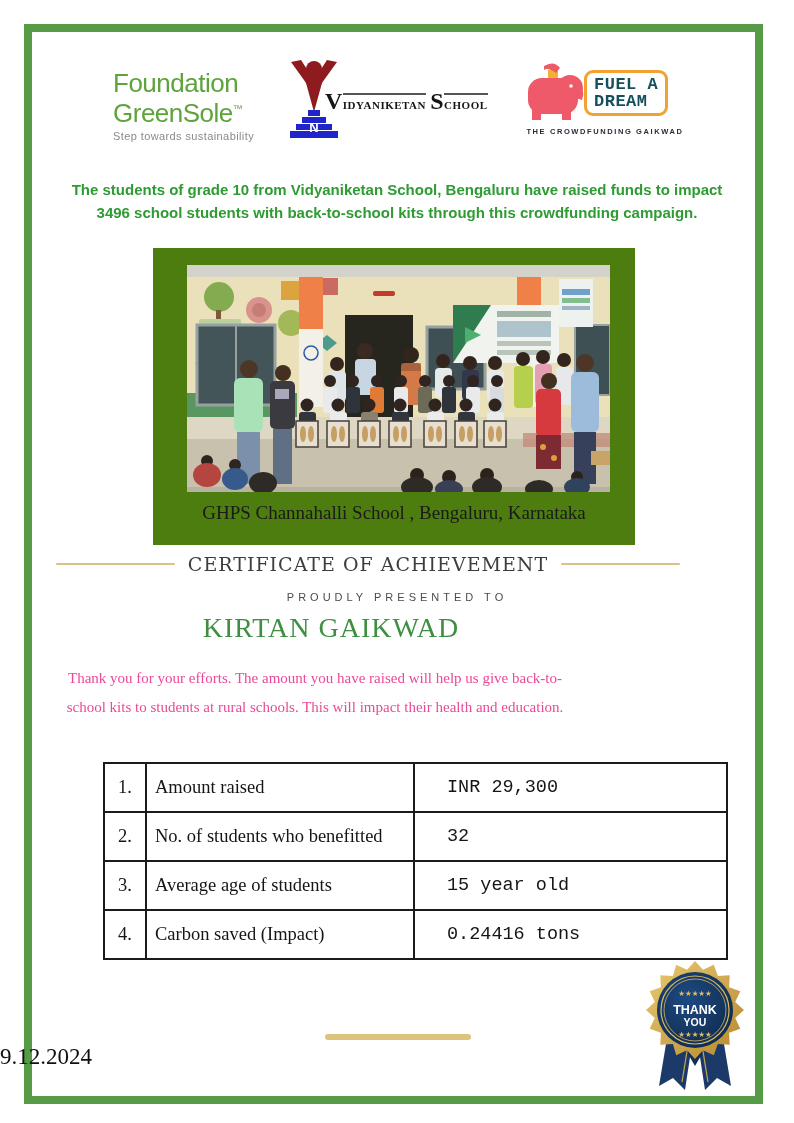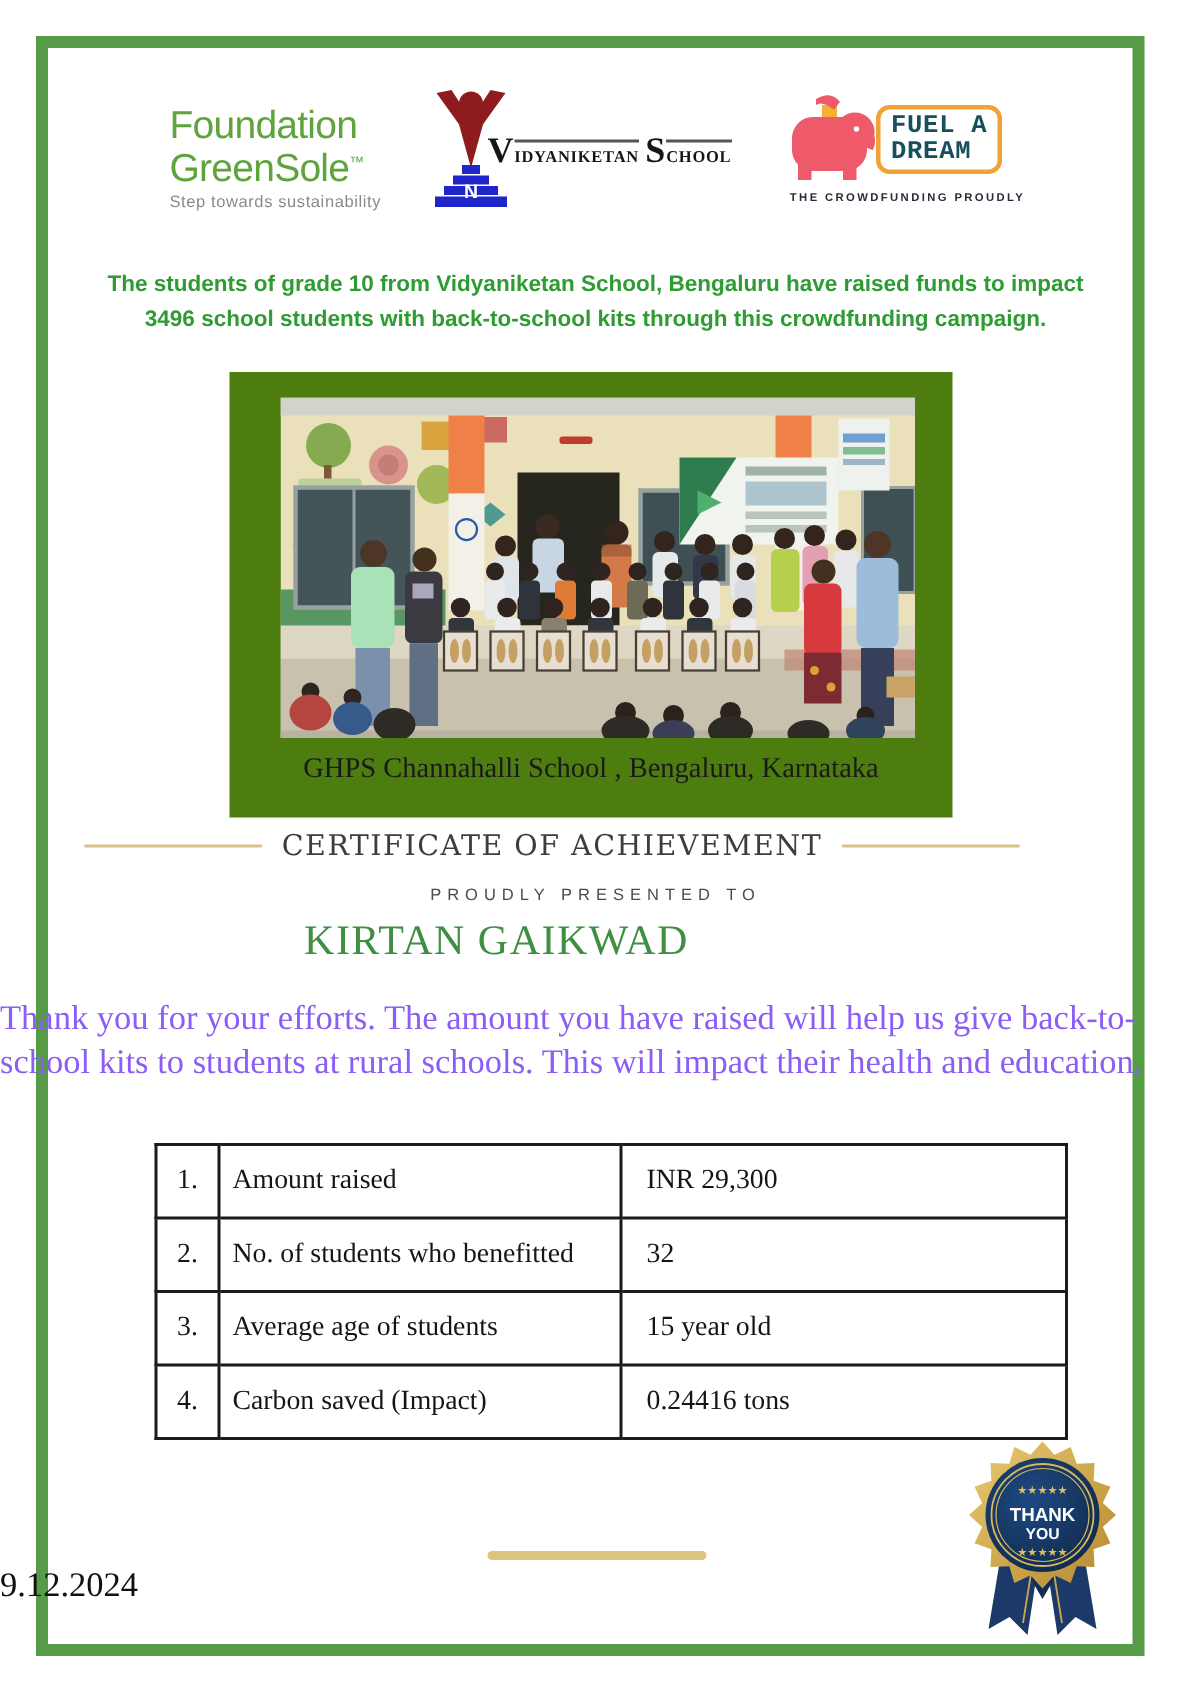--- a/index.html
+++ b/index.html
@@ -113,7 +113,7 @@
         <div>DREAM</div>
       </div>
     </div>
-    <div class="fad-tag">THE CROWDFUNDING PROUDLY</div>
+    <div class="fad-tag">THE CROWDFUNDING GAIKWAD</div>
   </div>
 
   <div class="intro">

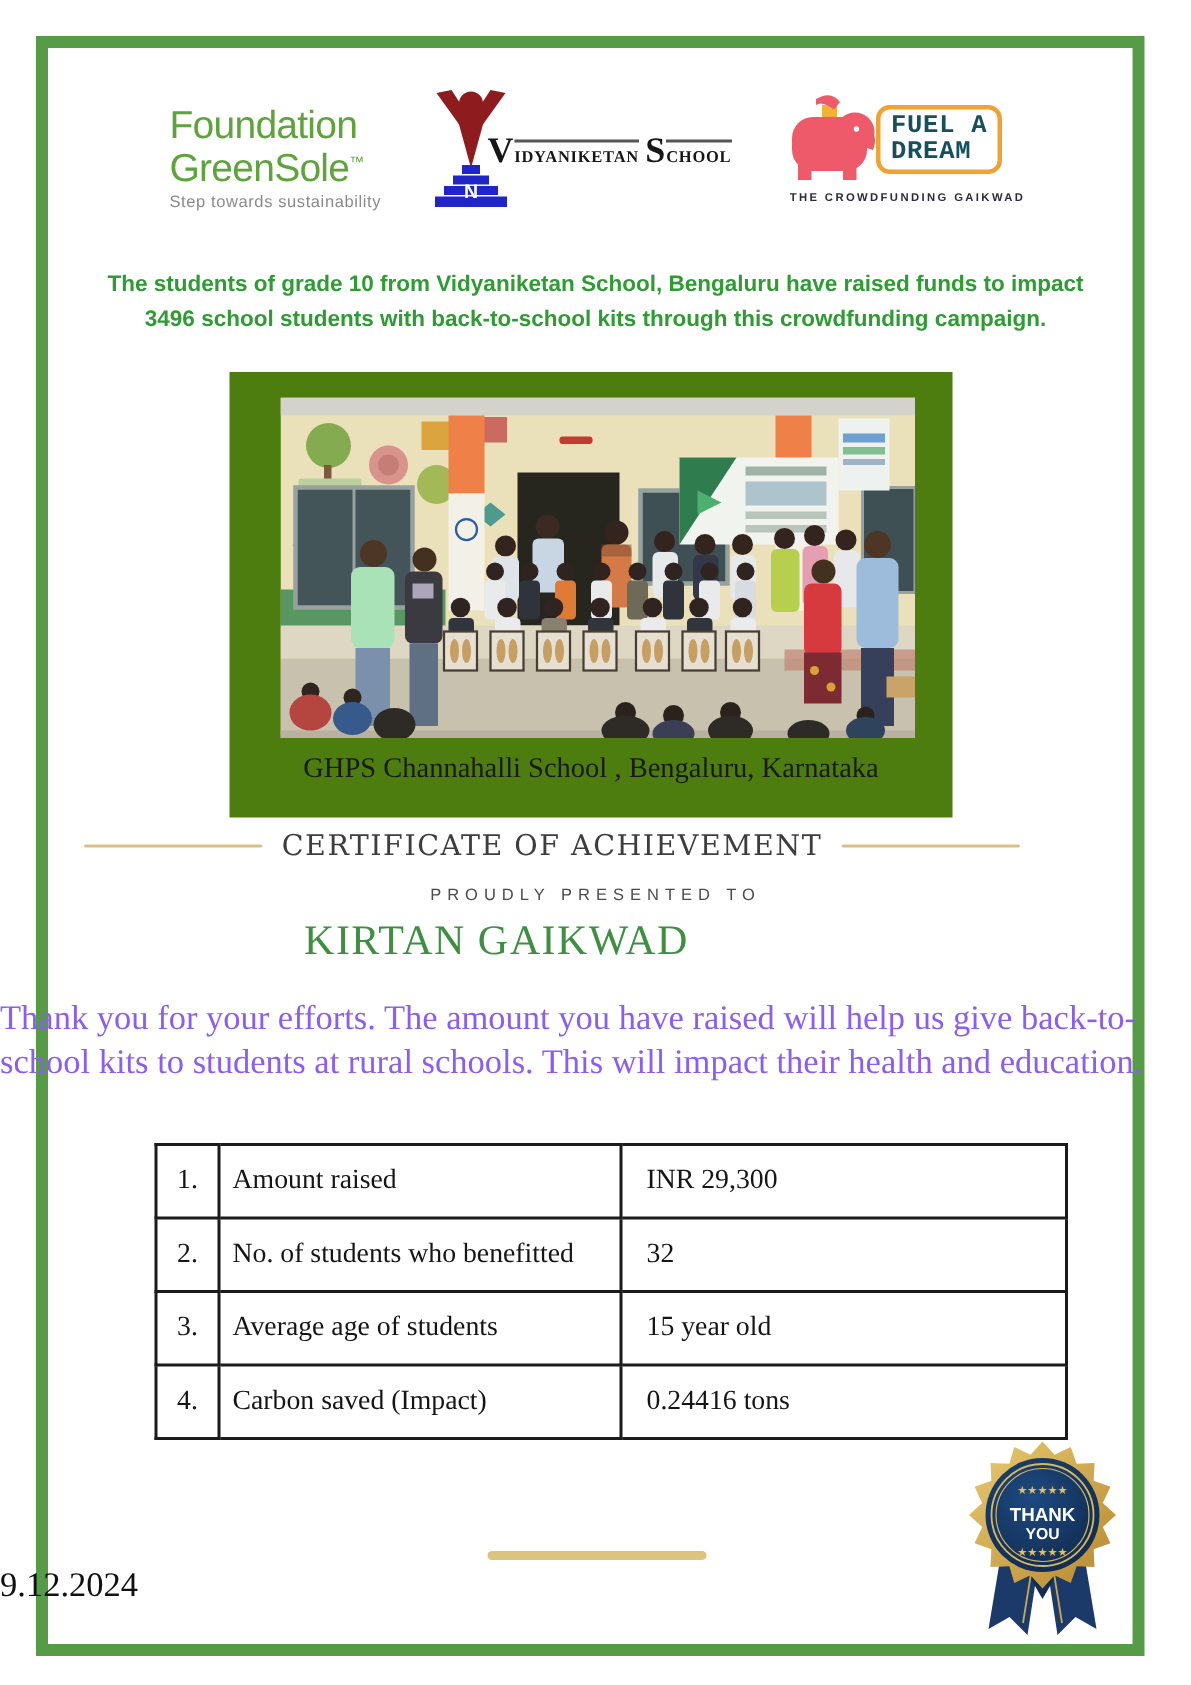--- a/index.html
+++ b/index.html
@@ -51,7 +51,7 @@
   .recipient{position:absolute;left:0;top:612px;width:662px;text-align:center;
              font-size:28px;letter-spacing:1px;color:#3f8f42;font-weight:500;}
   .message{position:absolute;left:0;top:664px;width:630px;text-align:center;
-           font-size:23px;line-height:29px;color:#8b5cf6;}
+           font-size:15px;line-height:29px;color:#ec4899;}
   .message div{white-space:nowrap;}
 
   

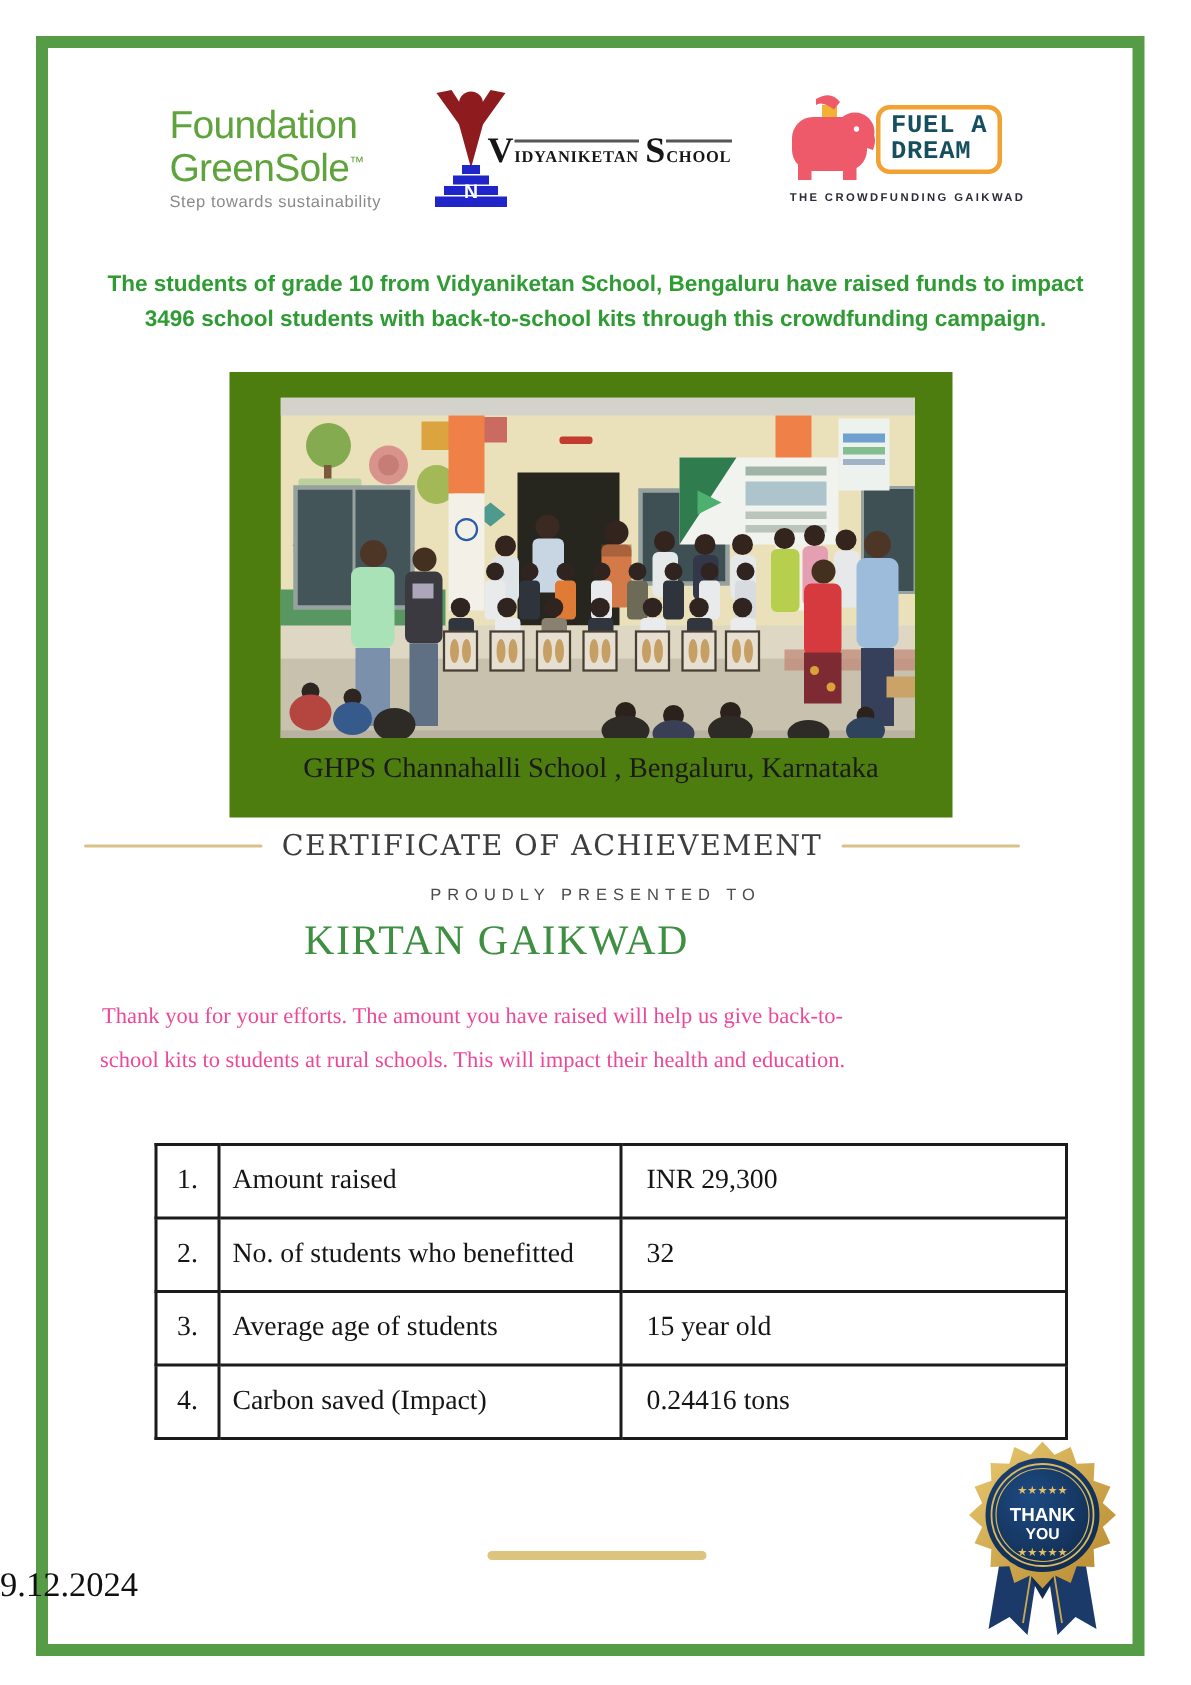--- a/index.html
+++ b/index.html
@@ -60,7 +60,7 @@
                  background:#fff;}
   td.c-num{width:38px;text-align:center;}
   td.c-label{width:257px;padding-left:8px;}
-  td.c-value{width:278px;padding-left:16px;}
+  td.c-value{width:278px;padding-left:32px;font-family:Liberation Mono, monospace;}
 
   
   .date-rule{position:absolute;left:325px;top:1034px;width:146px;height:6px;border-radius:3px;background:#dcc37e;}

